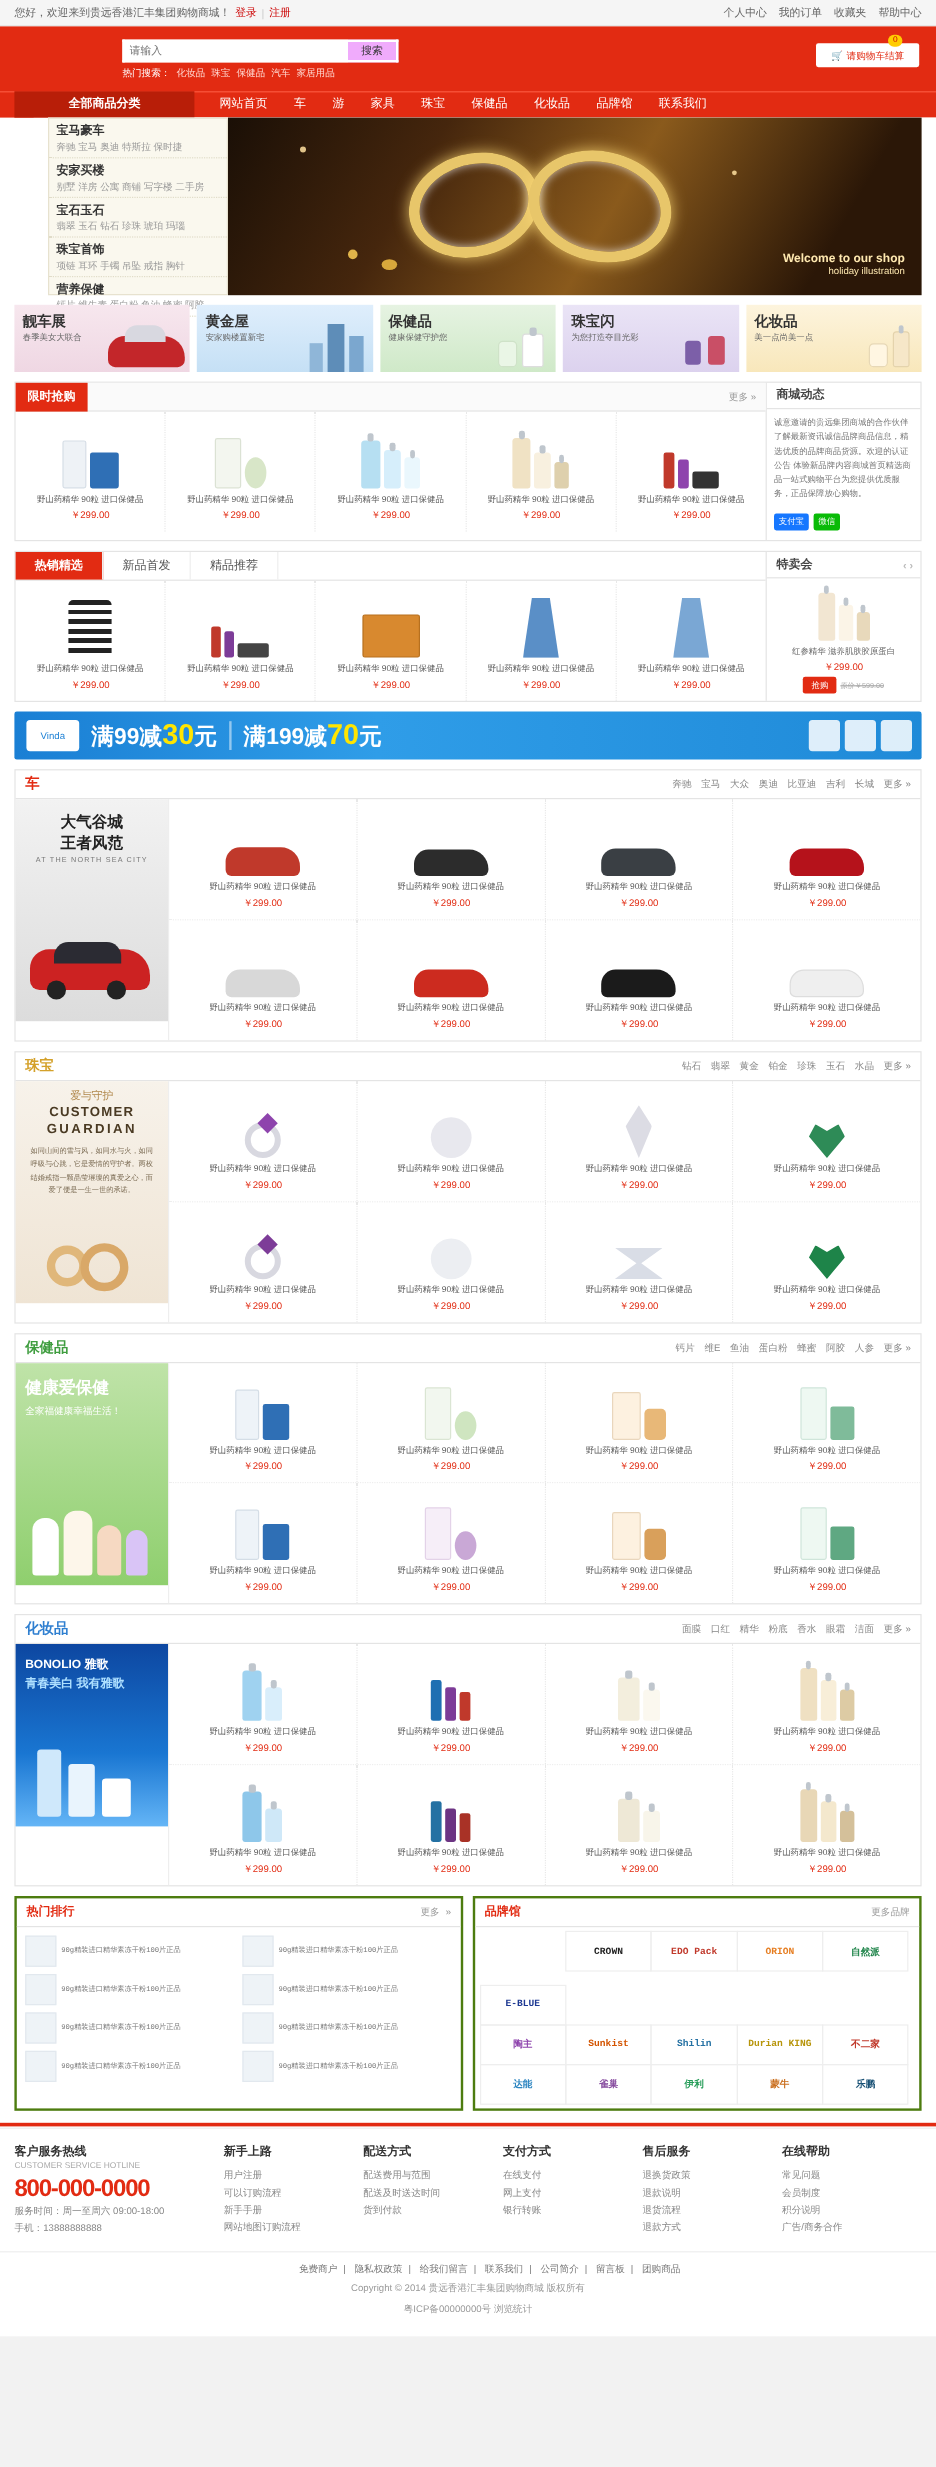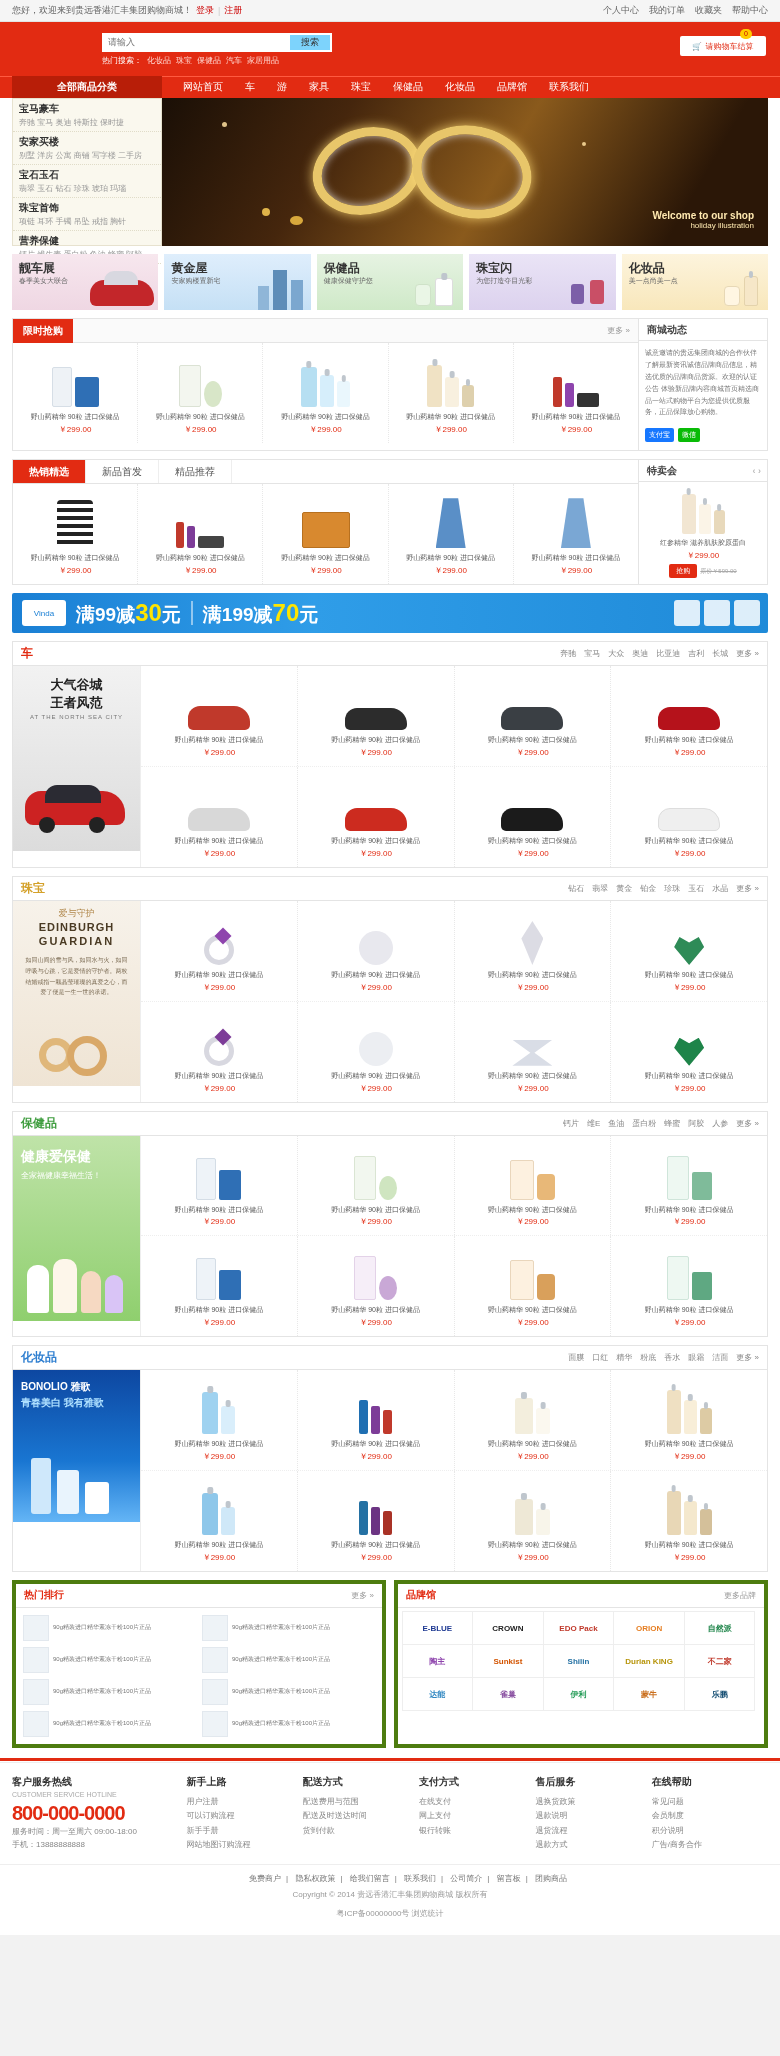--- a/index.html
+++ b/index.html
@@ -53,7 +53,7 @@
     height: 19px; font-size: 9px; padding: 0 4px; outline: none; color: #999;
   }
   .searchbox button {
-    width: 42px; background: #7dd3fc; border: 2px solid #fff; border-left: none;
+    width: 42px; background: #f0abfc; border: 2px solid #fff; border-left: none;
     font-size: 9px; color: #333; cursor: pointer;
   }
   .hotwords { margin-top: 3px; font-size: 8px; color: #ffd9d2; display: flex; gap: 5px; }

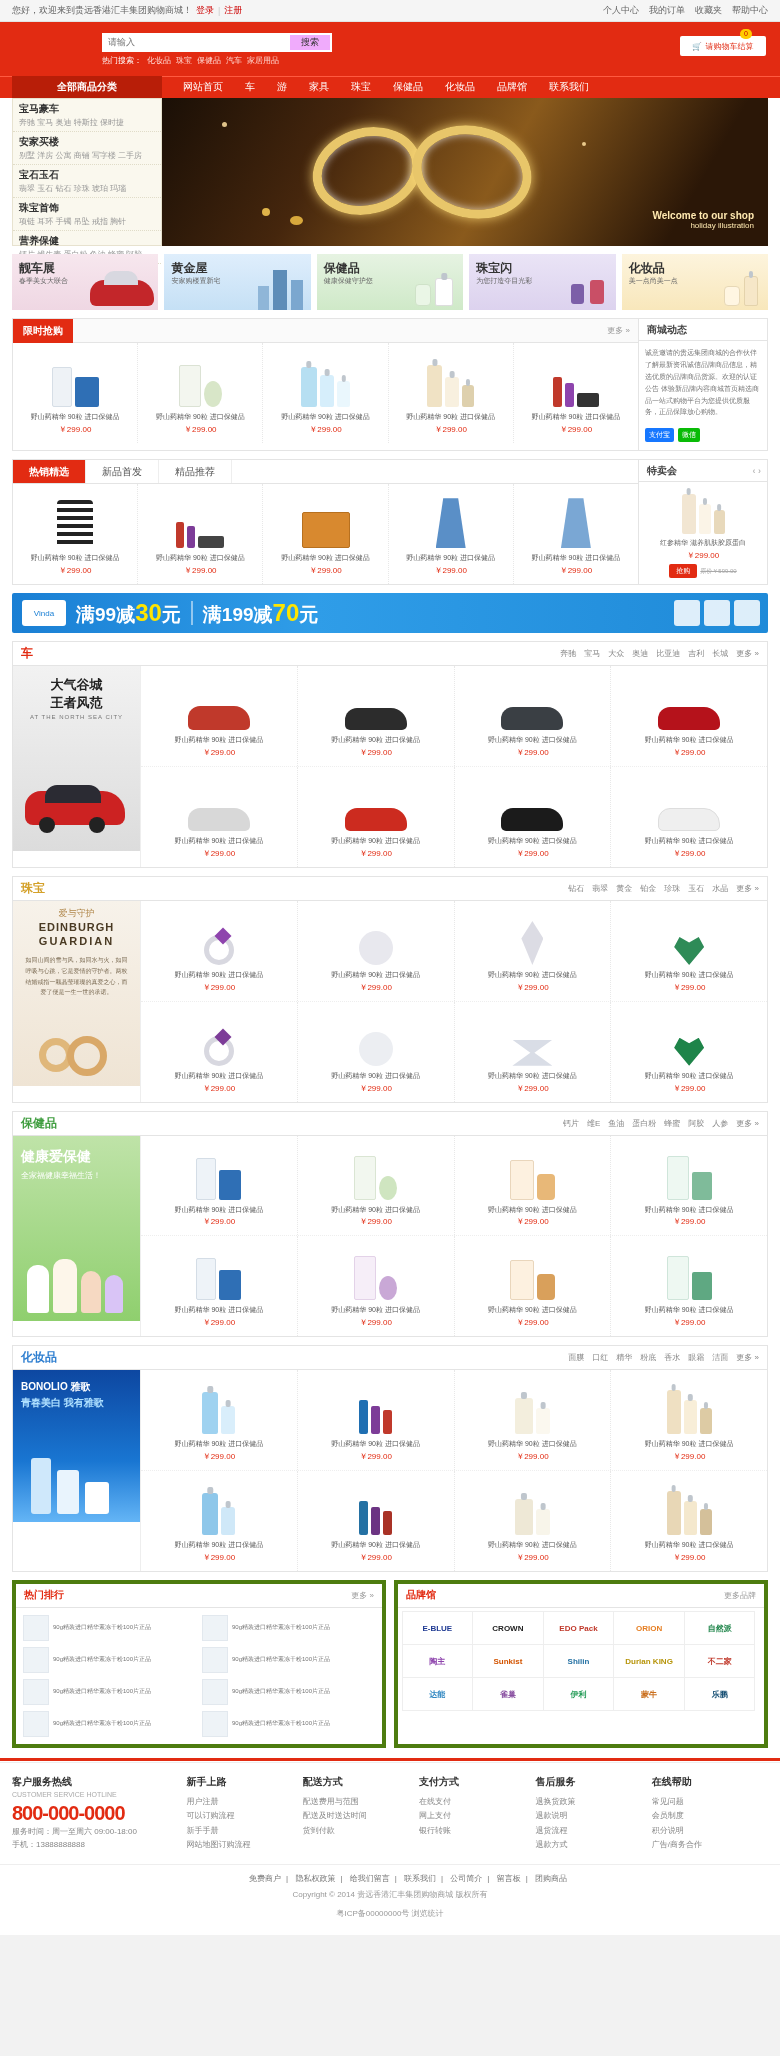--- a/index.html
+++ b/index.html
@@ -83,7 +83,7 @@
   .nav li { color: #fff; font-size: 10px; padding: 0 11px; line-height: 22px; cursor: pointer; }
 
   
-  .hero { display: flex; height: 148px; padding: 0 12px; background: #fff; }
+  .hero { display: flex; height: 148px; padding: 0 12px; background: #fff; margin-left: 28px; }
   .catmenu { width: 150px; background: #faf8ee; border: 1px solid #e7e2cf; }
   .catmenu .ci { padding: 3px 6px; border-bottom: 1px dotted #e0dcc8; }
   .catmenu .ci .t { font-size: 10px; font-weight: bold; color: #333; }

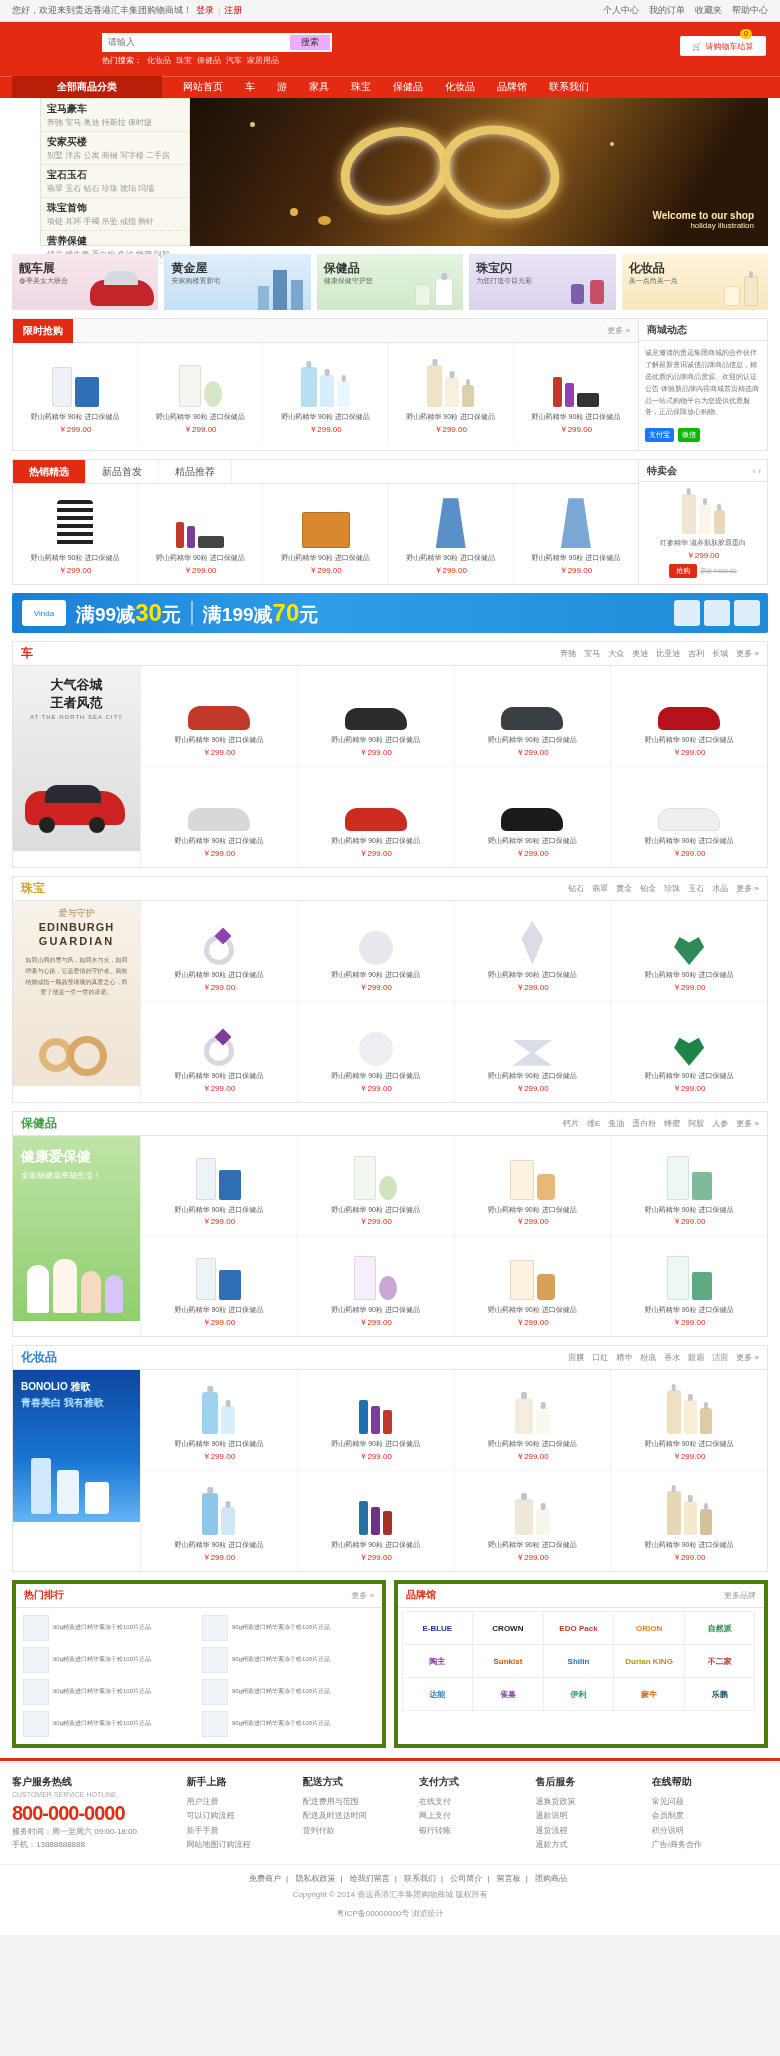--- a/index.html
+++ b/index.html
@@ -608,7 +608,7 @@
       <div class="cleft">
         <div class="ad-jewel">
           <div style="position:absolute;top:6px;left:0;right:0;text-align:center;font-size:9px;color:#b0874a;">爱与守护</div>
-          <div style="position:absolute;top:20px;left:0;right:0;text-align:center;font-size:11px;font-weight:bold;color:#4a3a23;letter-spacing:1px;">EDINBURGH</div>
+          <div style="position:absolute;top:20px;left:0;right:0;text-align:center;font-size:11px;font-weight:bold;color:#4a3a23;letter-spacing:1px;">CUSTOMER</div>
           <div style="position:absolute;top:34px;left:0;right:0;text-align:center;font-size:11px;font-weight:bold;color:#4a3a23;letter-spacing:2px;">GUARDIAN</div>
           <div style="position:absolute;top:54px;left:10px;right:10px;font-size:6px;color:#7a6a52;line-height:1.8;text-align:center;">如同山间的雪与风，如同水与火，如同呼吸与心跳，它是爱情的守护者。两枚结婚戒指一颗晶莹璀璨的真爱之心，而爱了便是一生一世的承诺。</div>
           <div style="position:absolute;bottom:14px;left:26px;width:34px;height:34px;border-radius:50%;border:7px solid #e0b77a;"></div>

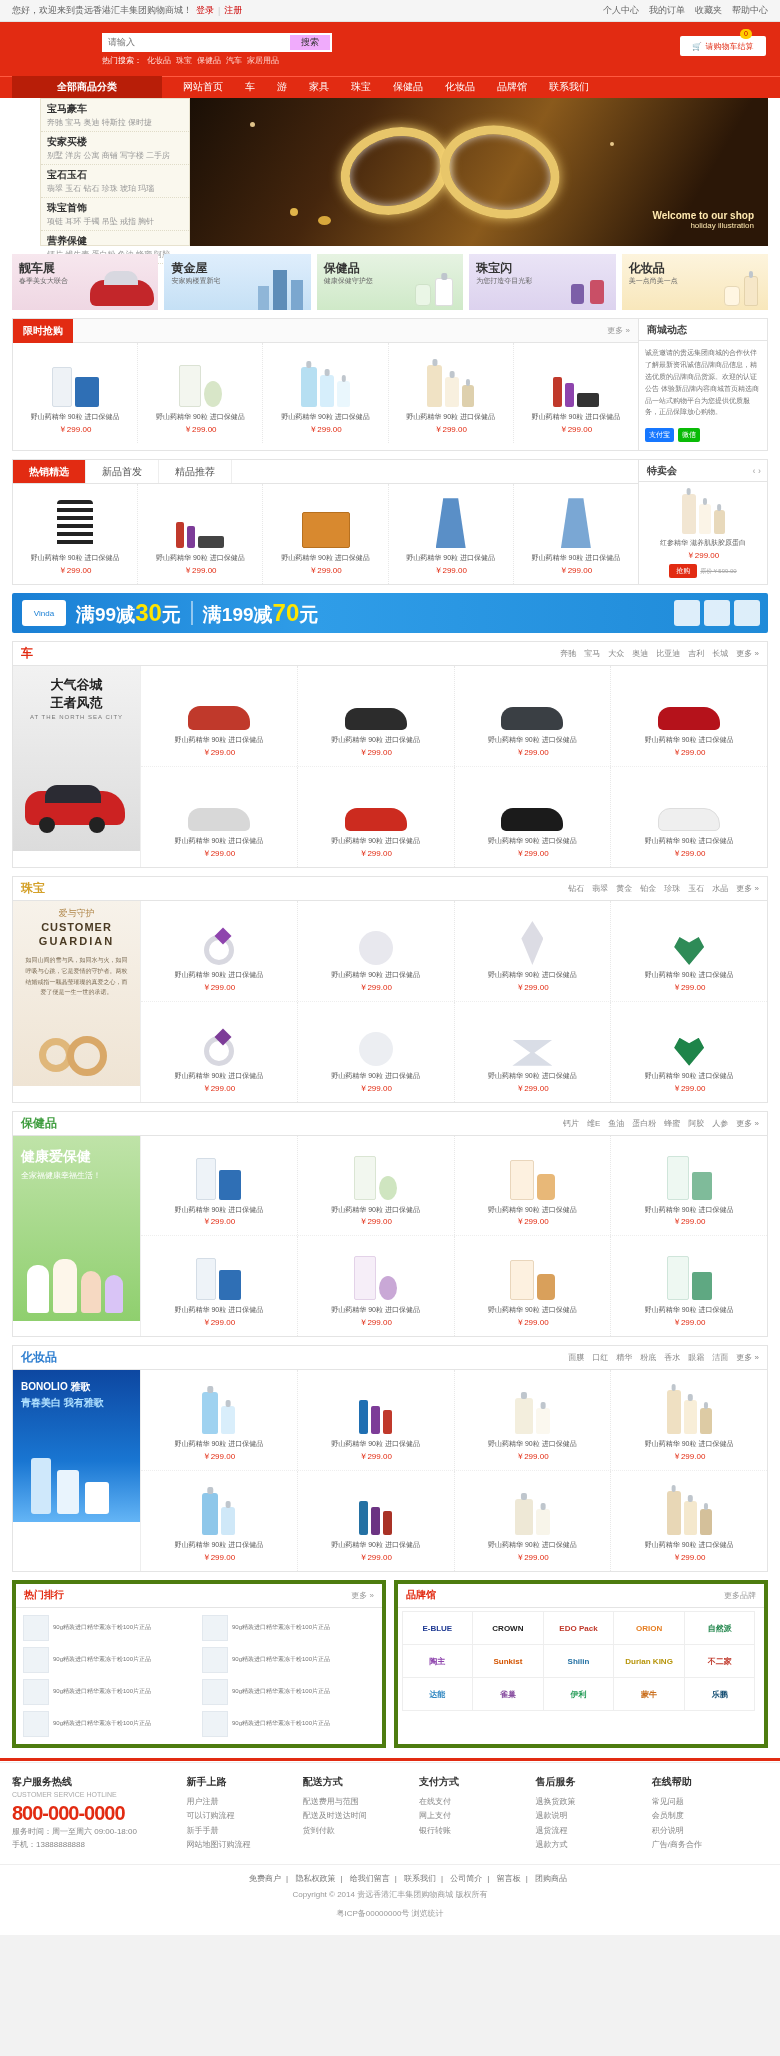--- a/index.html
+++ b/index.html
@@ -193,7 +193,7 @@
 
   
   .dual { display: flex; gap: 8px; margin: 8px 12px 0; }
-  .dual > div { flex: 1; border: 4px solid #4d7c0f; }
+  .dual > div { flex: 1; border: 2px solid #4d7c0f; font-family: Liberation Mono, monospace; }
   .dhd { height: 24px; display: flex; align-items: center; border-bottom: 1px solid #e4e4e4;
     font-size: 10px; font-weight: bold; color: #e22b12; padding: 0 8px; }
   .dhd .m { margin-left: auto; font-size: 8px; color: #999; font-weight: normal; }

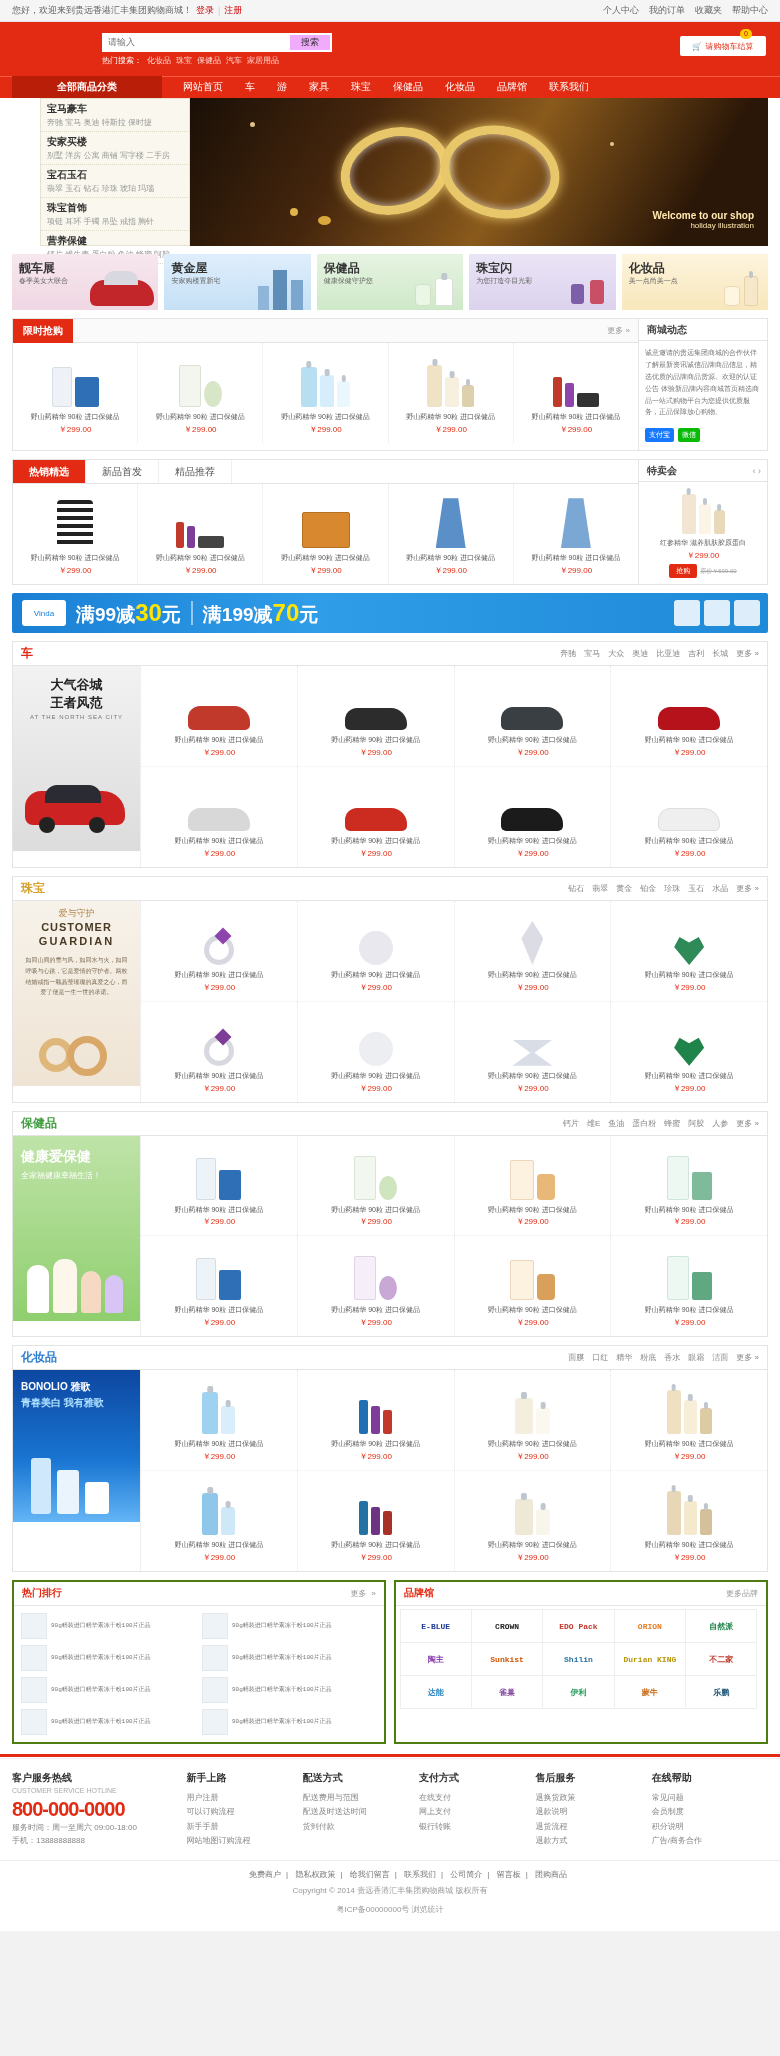--- a/index.html
+++ b/index.html
@@ -930,7 +930,7 @@
         <span class="m">更多品牌</span>
       </div>
       <div class="brands">
-        <div class="brandcell" style="color:#1f3a93;">E-BLUE</div>
+        <div class="brandcell" style="color:#1f3a93;margin-top:44px;">E-BLUE</div>
         <div class="brandcell" style="color:#222;">CROWN</div>
         <div class="brandcell" style="color:#c0392b;">EDO Pack</div>
         <div class="brandcell" style="color:#e67e22;">ORION</div>

